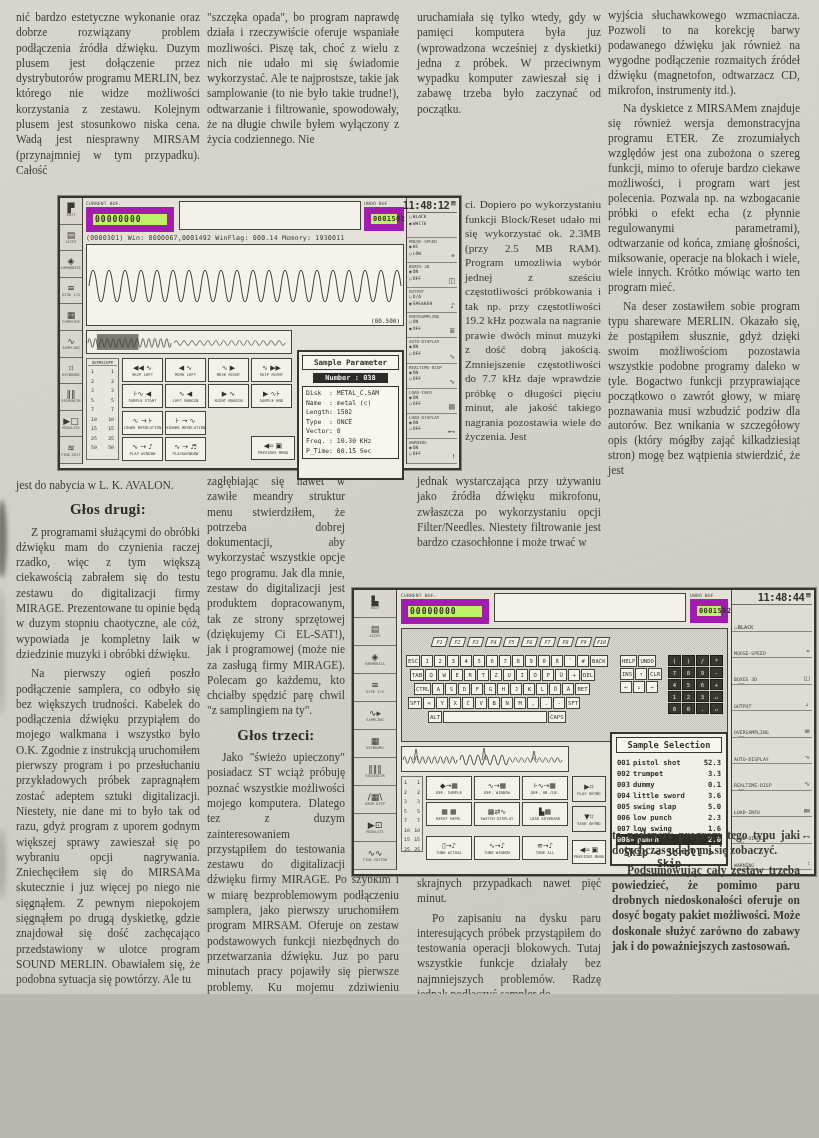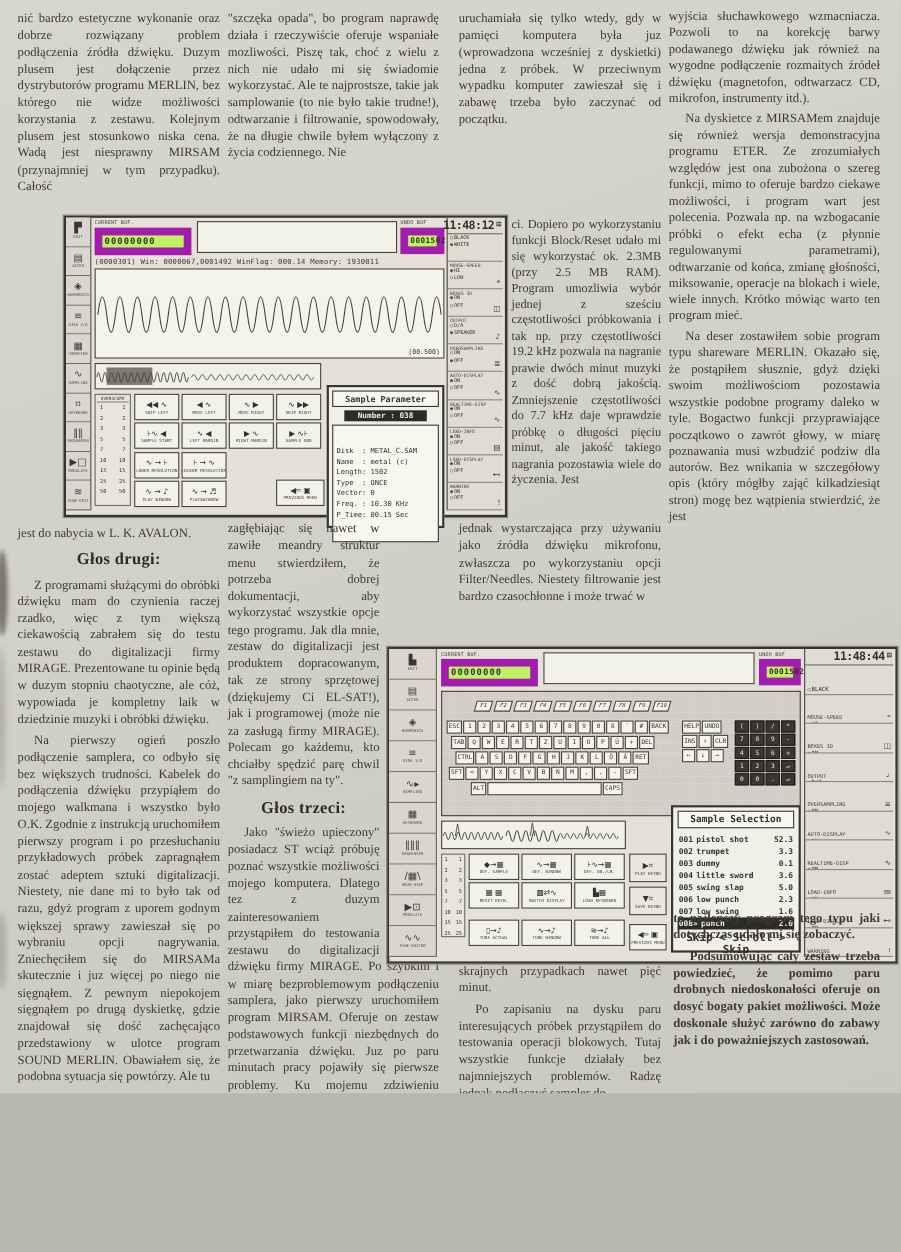--- a/index.html
+++ b/index.html
@@ -42,7 +42,7 @@
   .panel{position:absolute;border:2px solid #37352f;background:#f0efe8;padding:3px;}
   .ptitle{border:1px solid #37352f;text-align:center;font-size:7.6px;font-weight:bold;padding:2px 0;margin-bottom:3px;background:#f7f6ef;}
   .pnum{background:#2d2b27;color:#eeede6;font-size:7px;font-weight:bold;text-align:center;width:78%;margin:0 auto 3px auto;padding:1px 0;}
-  .prows{border:1px solid #37352f;padding:19px 3px;background:#f7f6ef;}
+  .prows{border:1px solid #37352f;padding:2px 3px;background:#f7f6ef;}
   .prow{font-size:6.4px;line-height:9.6px;white-space:pre;}
   .obar{border-left:1px solid #45433c;display:flex;flex-direction:column;background:#dedcd4;}
   .clock{display:flex;justify-content:flex-end;gap:2px;font-size:10.5px;font-weight:bold;letter-spacing:-.5px;padding:1px 2px;border-bottom:1px solid #6f6d64;}

